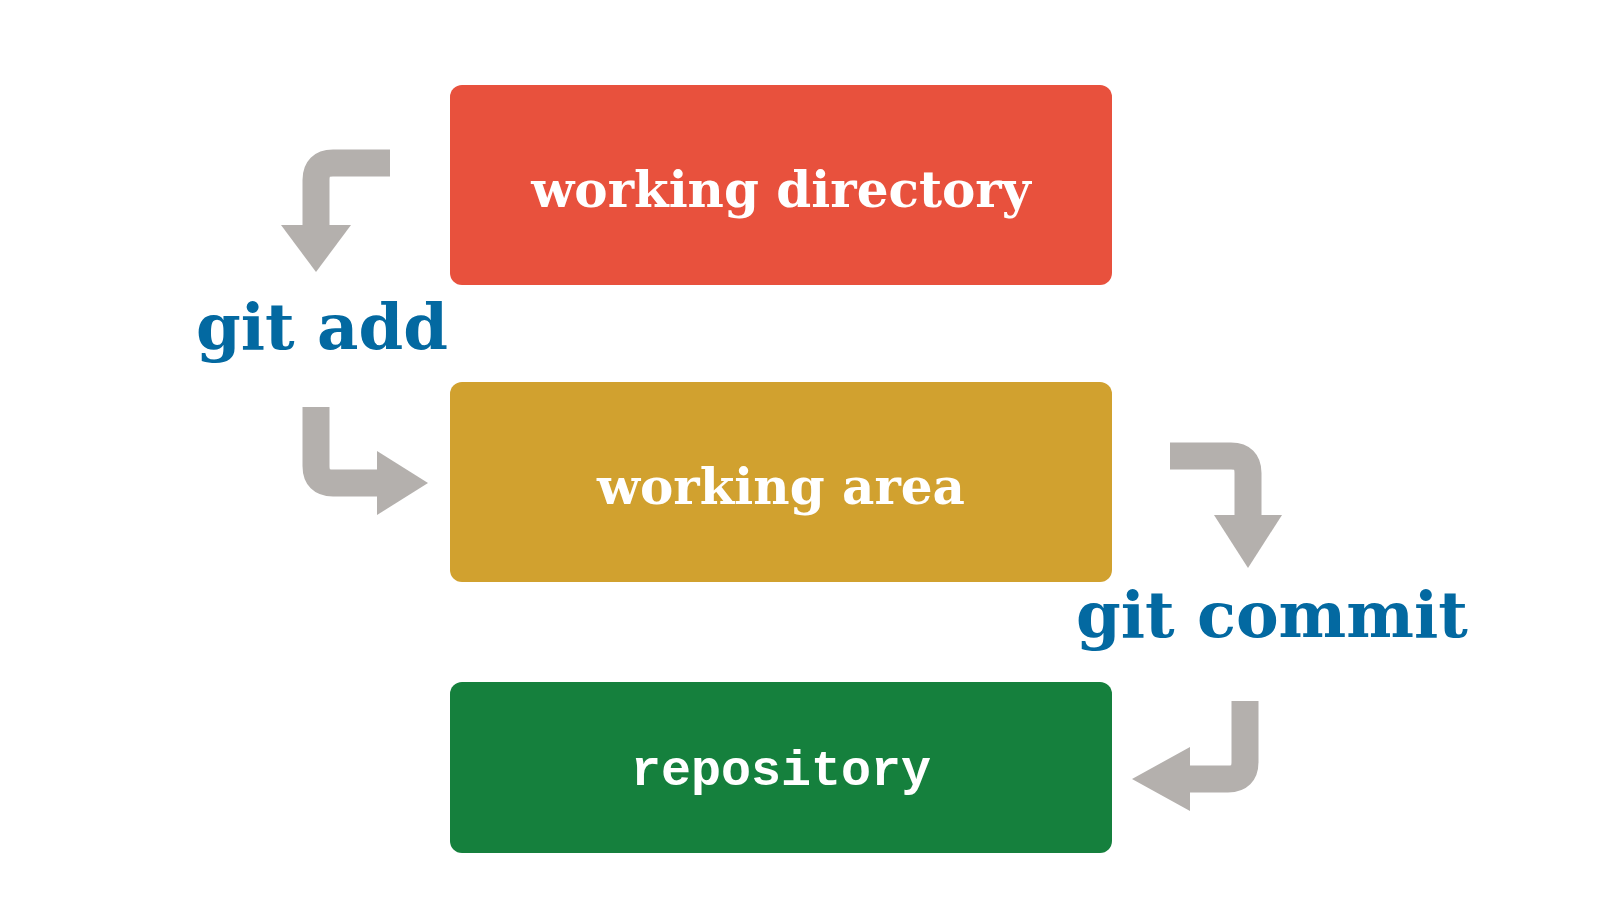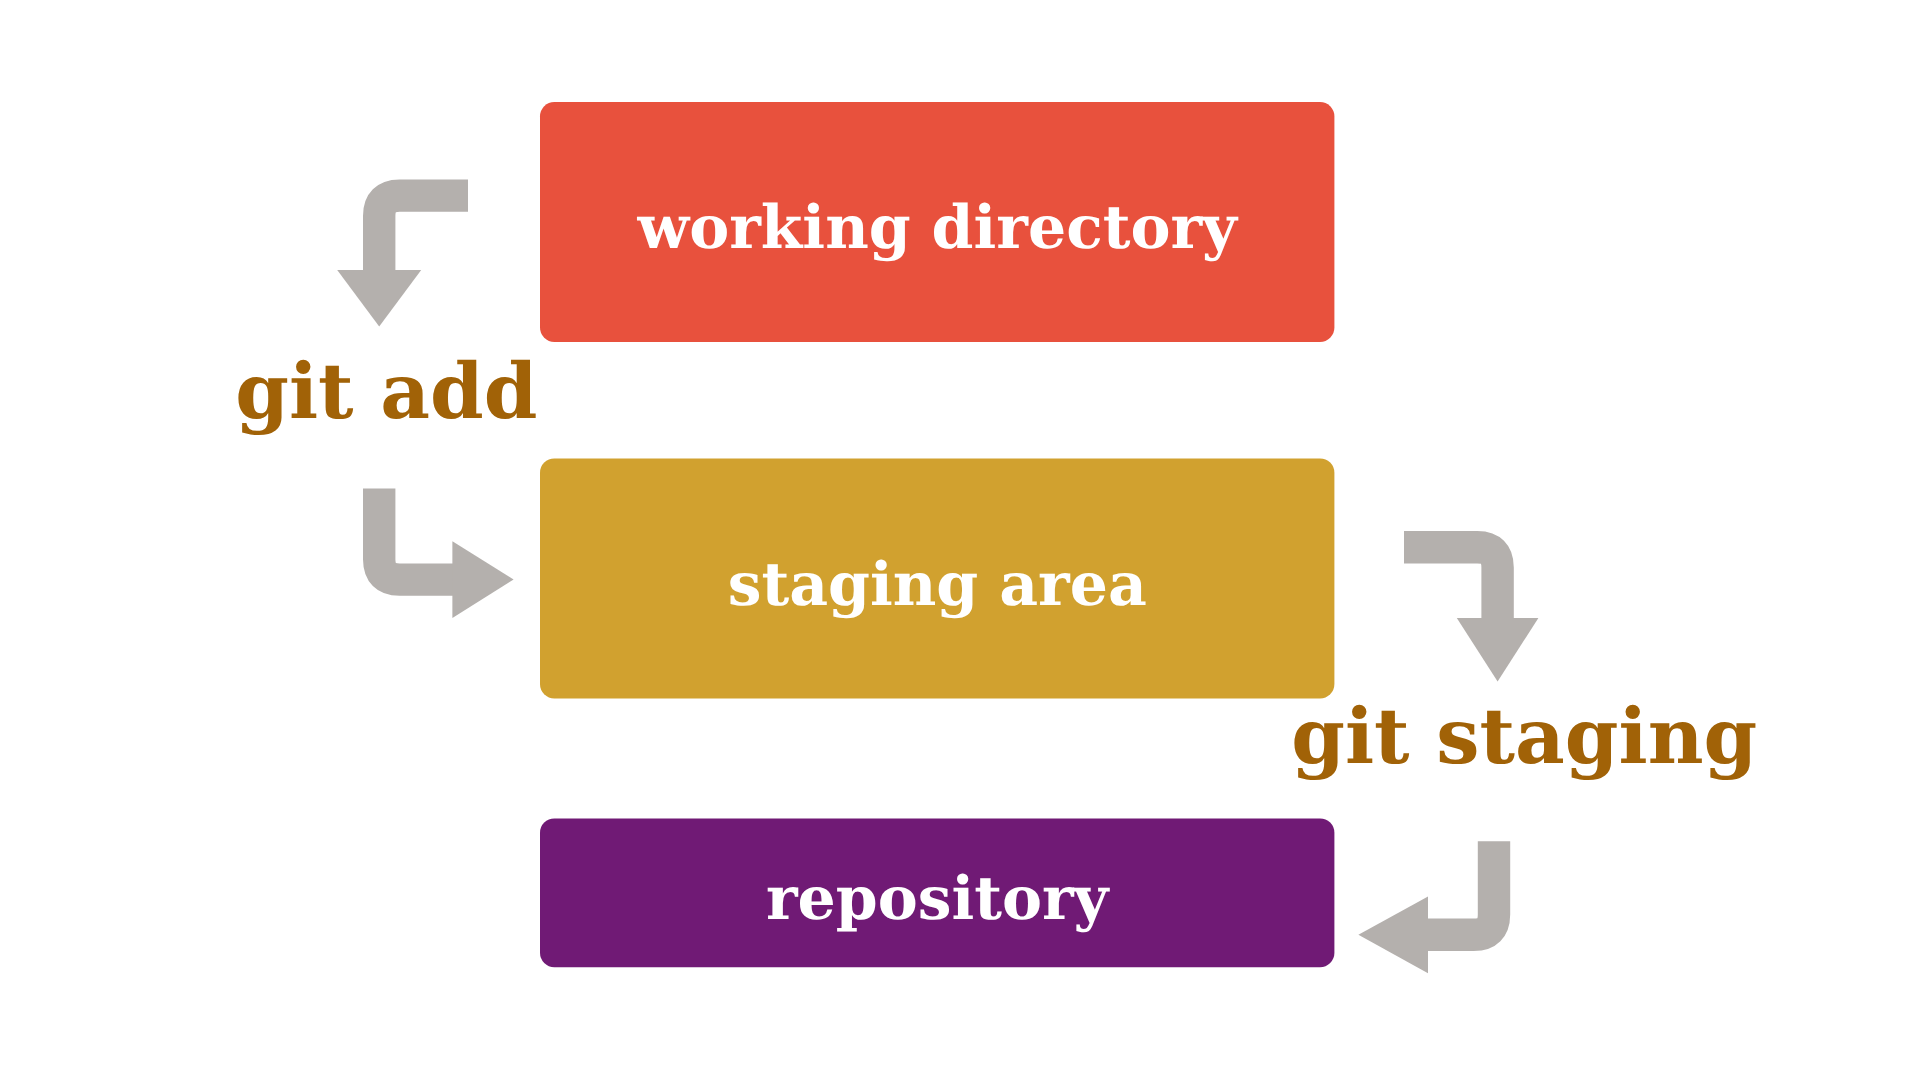--- a/index.html
+++ b/index.html
@@ -40,7 +40,7 @@
   
   .cmd-label {
     position: absolute;
-    color: #a16207;
+    color: #0369a1;
     font-size: 64px;
     font-weight: bold;
     line-height: 1;

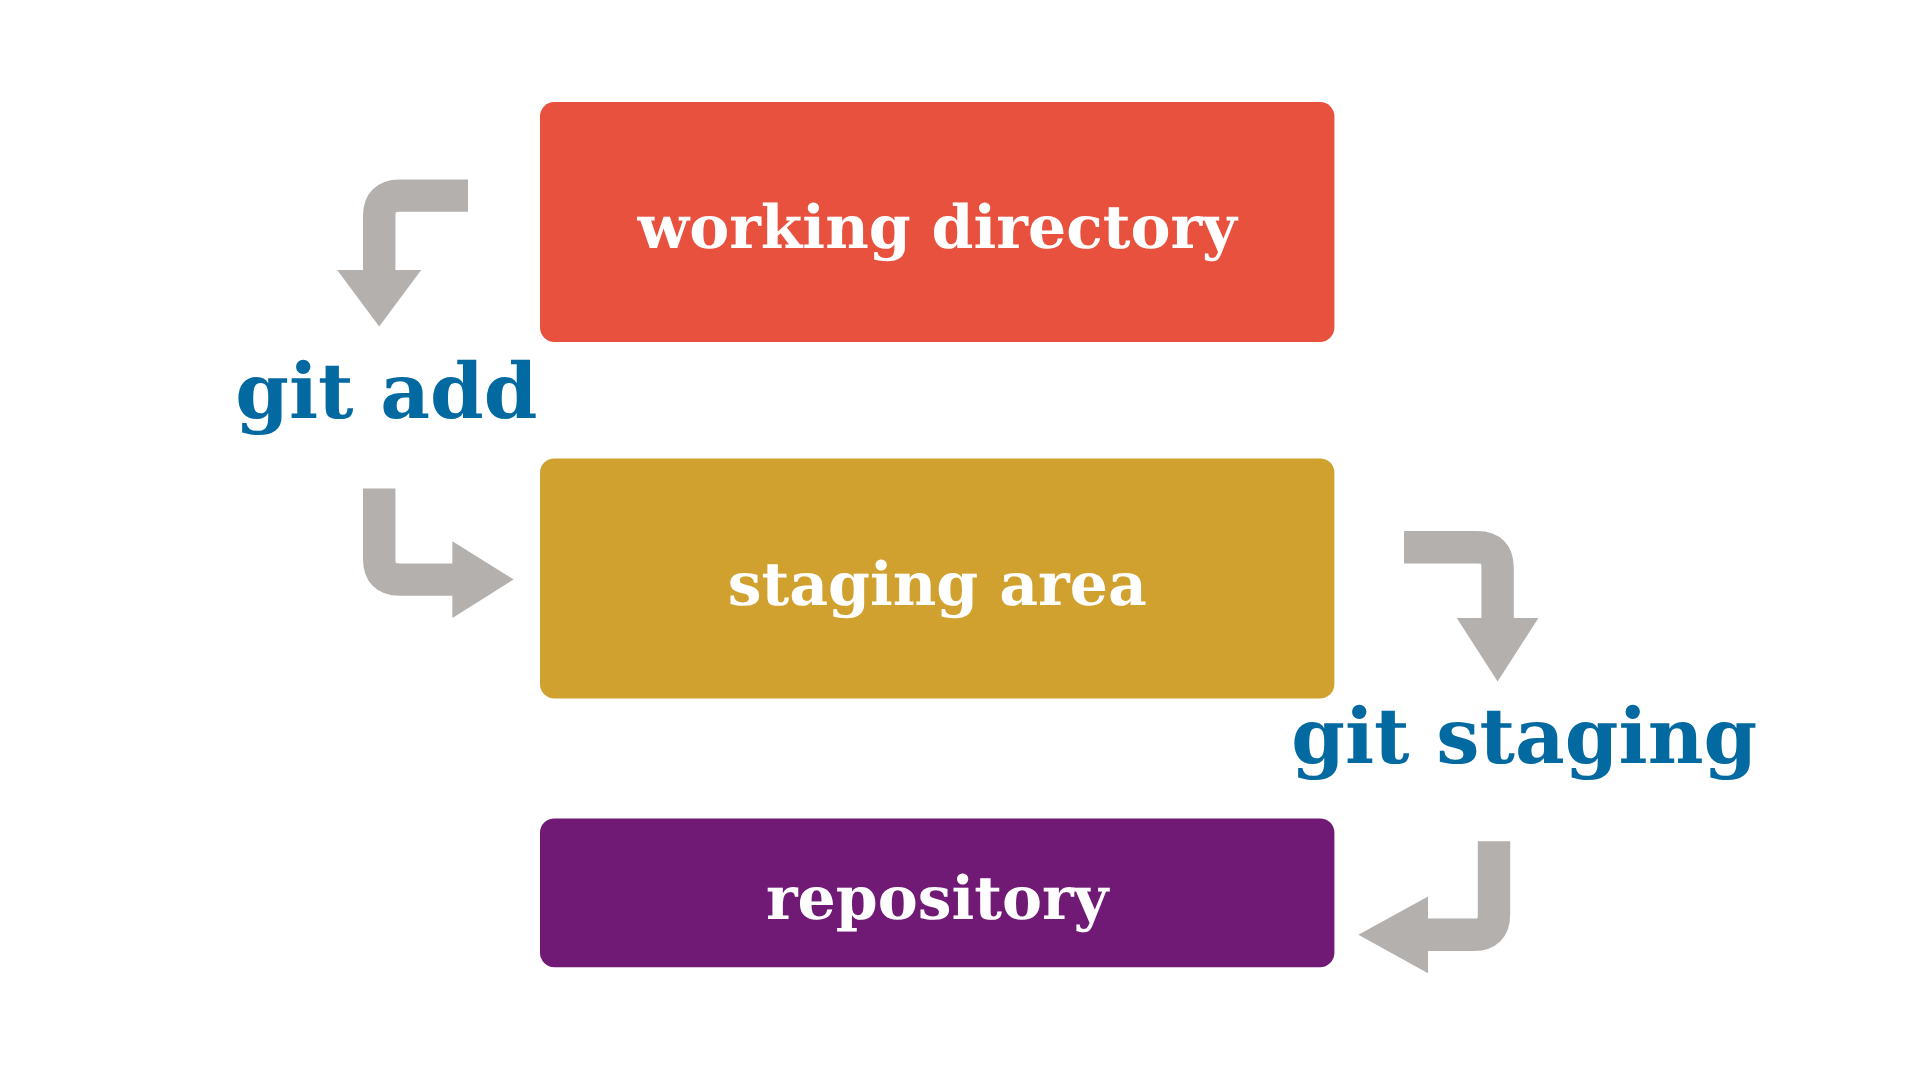--- a/index.html
+++ b/index.html
@@ -77,7 +77,7 @@
   </div>
 
   <div class="node" id="node-staging">
-    <span class="node-label">staging area</span>
+    <span class="node-label">working area</span>
   </div>
 
   <div class="node" id="node-repository">

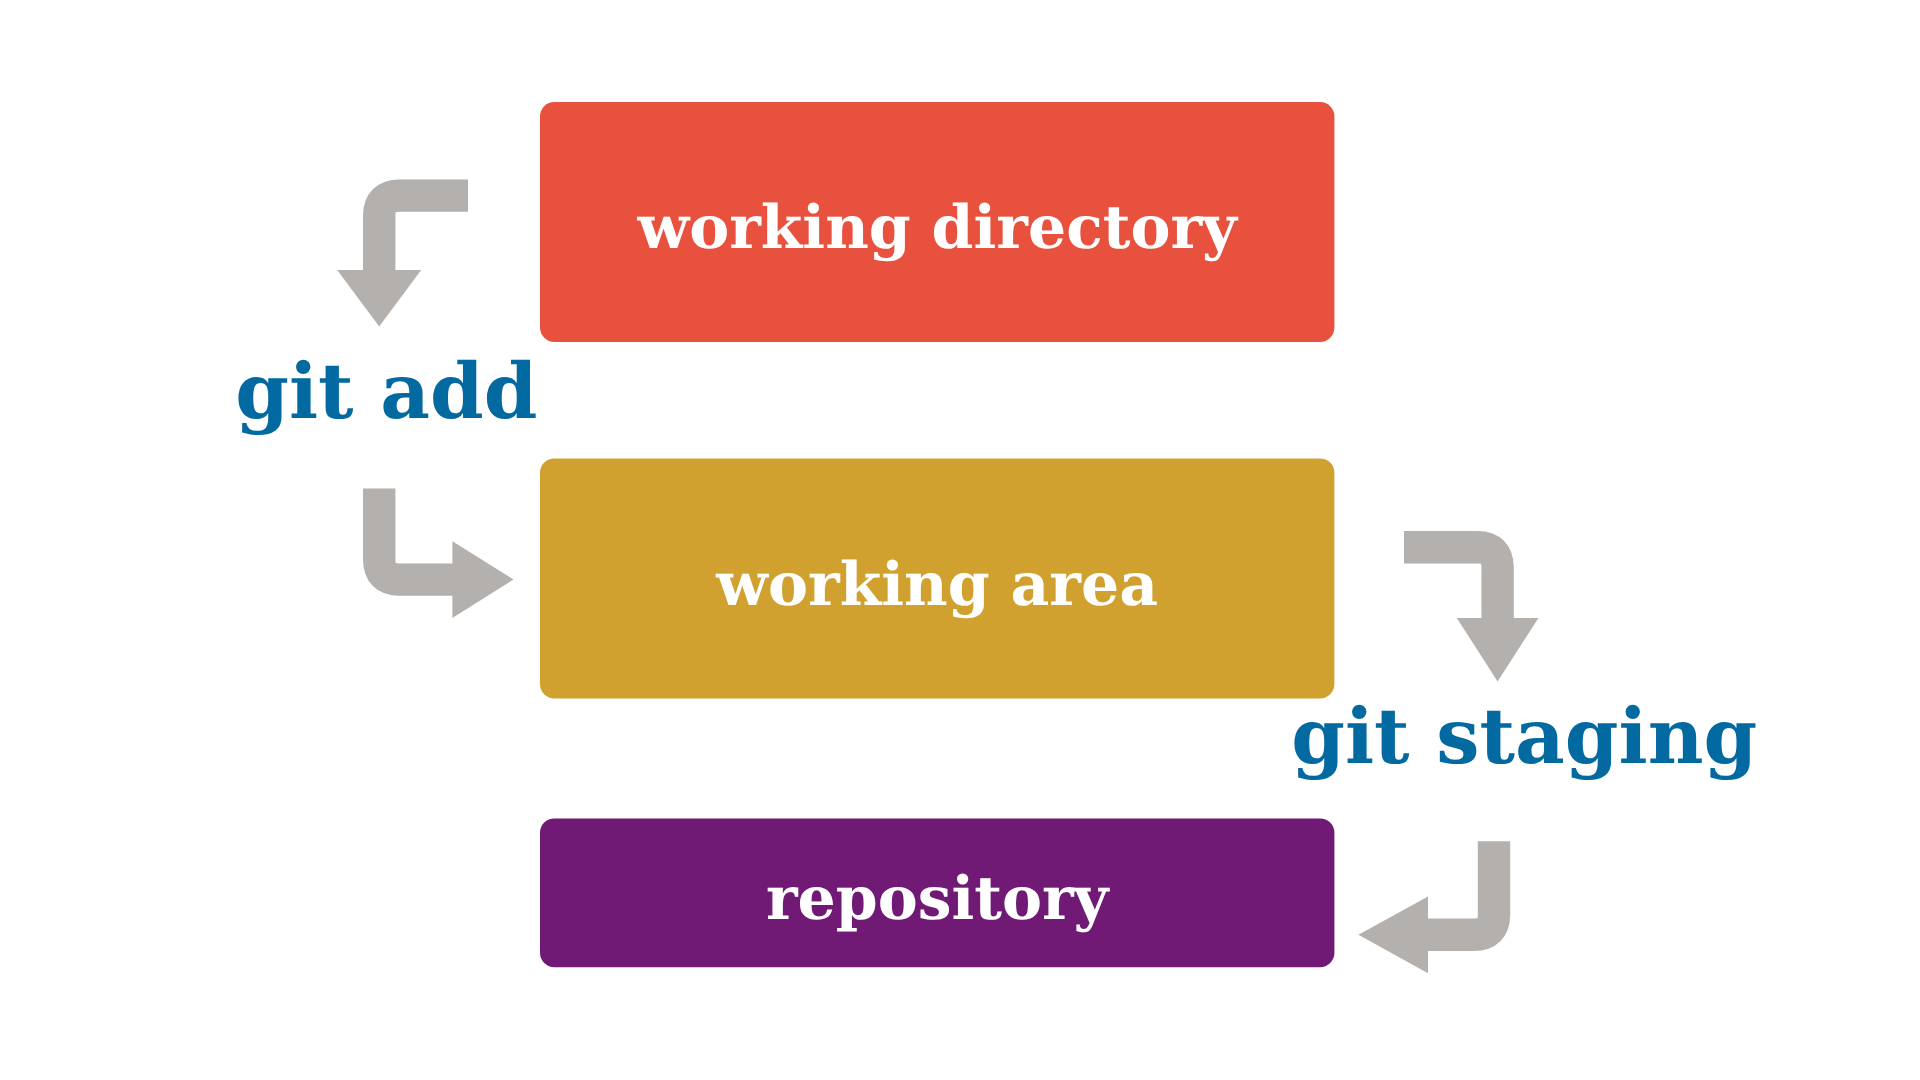--- a/index.html
+++ b/index.html
@@ -86,7 +86,7 @@
 
   <div class="cmd-label" id="cmd-git-add">git add</div>
 
-  <div class="cmd-label" id="cmd-git-commit">git staging</div>
+  <div class="cmd-label" id="cmd-git-commit">git commit</div>
 
   <svg id="arrow-layer" viewBox="0 0 1600 900" xmlns="http://www.w3.org/2000/svg">
 

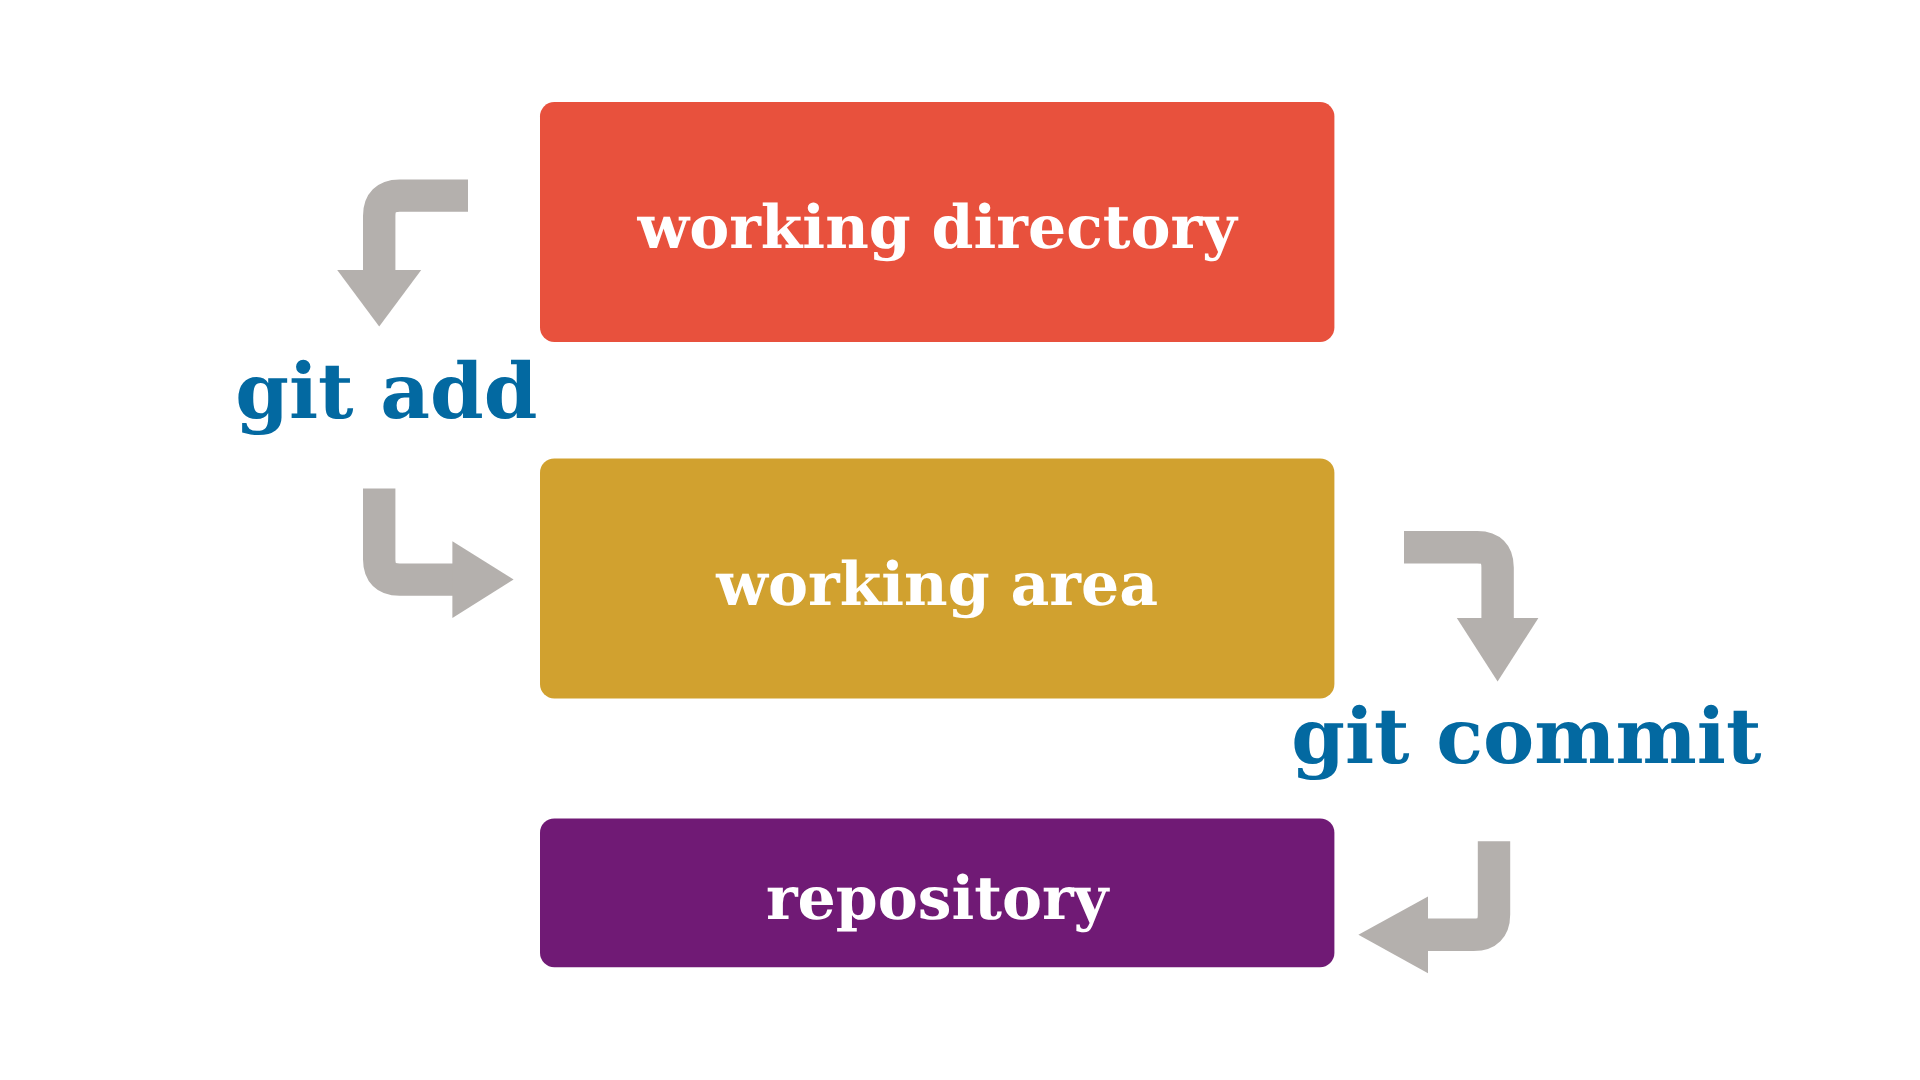--- a/index.html
+++ b/index.html
@@ -35,7 +35,7 @@
   }
   #node-working    { top: 85px;  background: #E8513D; }
   #node-staging    { top: 382px; background: #D1A12F; }
-  #node-repository { top: 682px; background: #701a75; height: 124px; }
+  #node-repository { top: 682px; background: #15803d; height: 171px; font-family: Liberation Mono, monospace; }
 
   
   .cmd-label {

